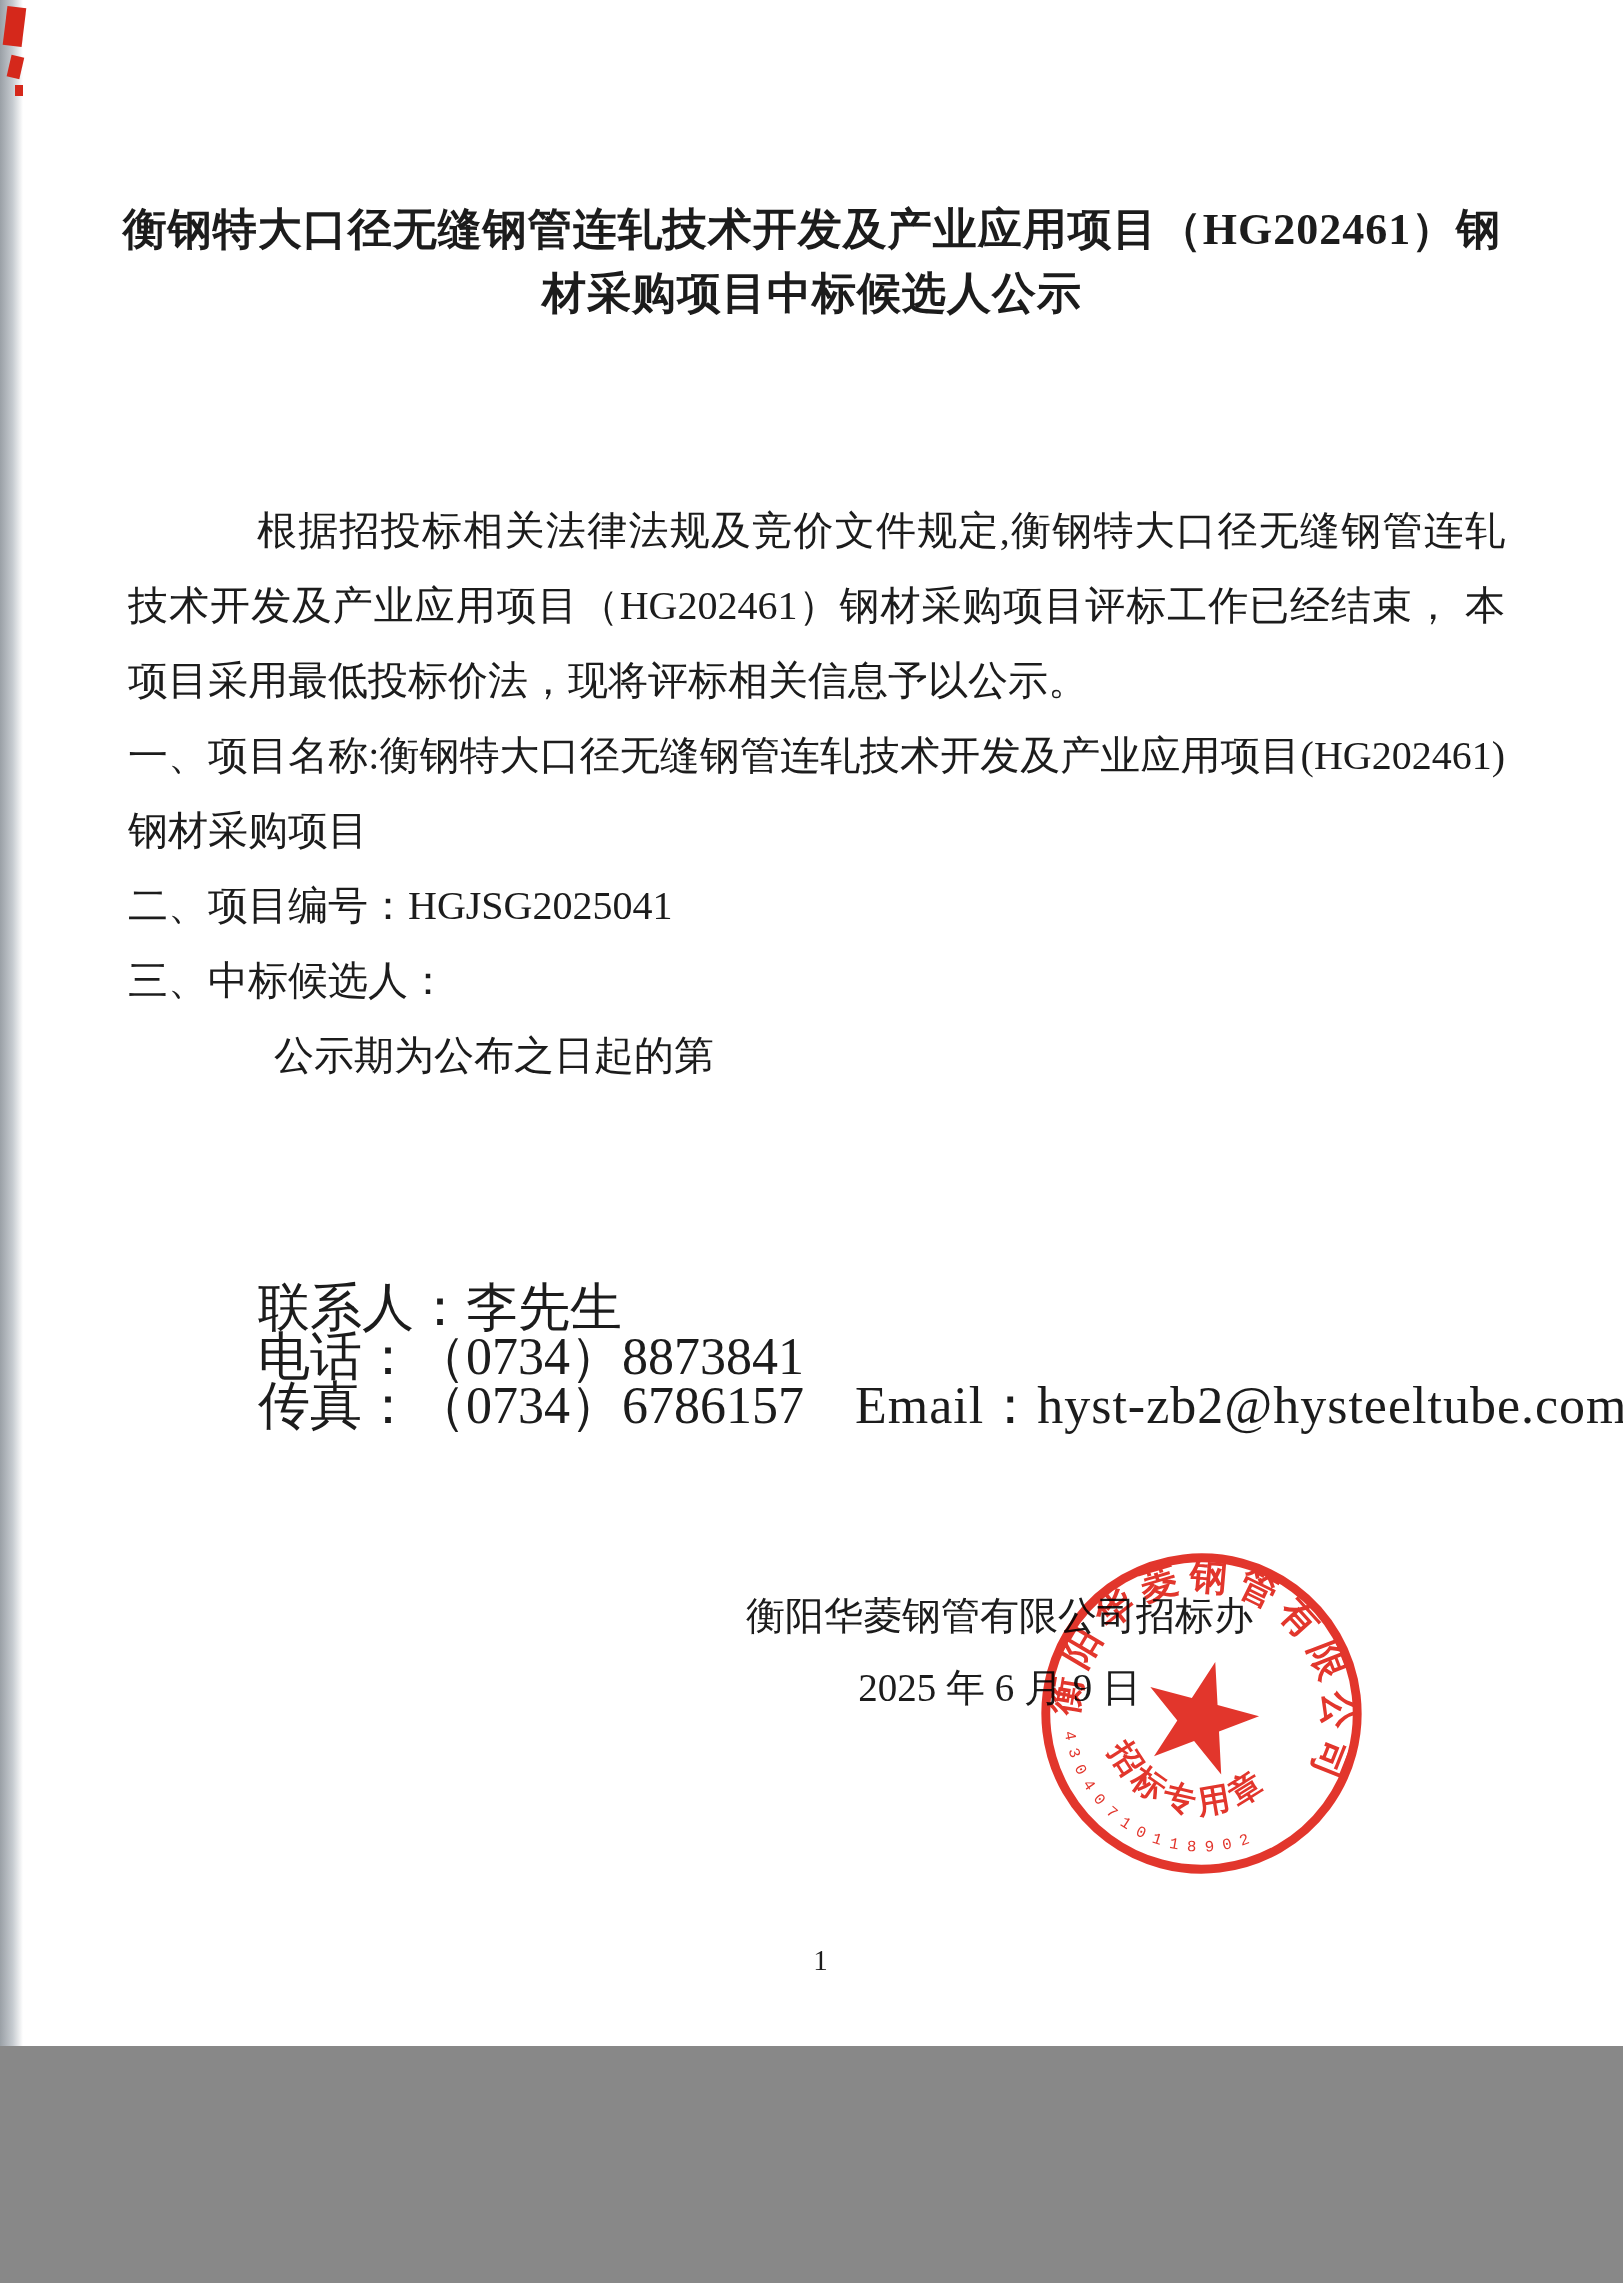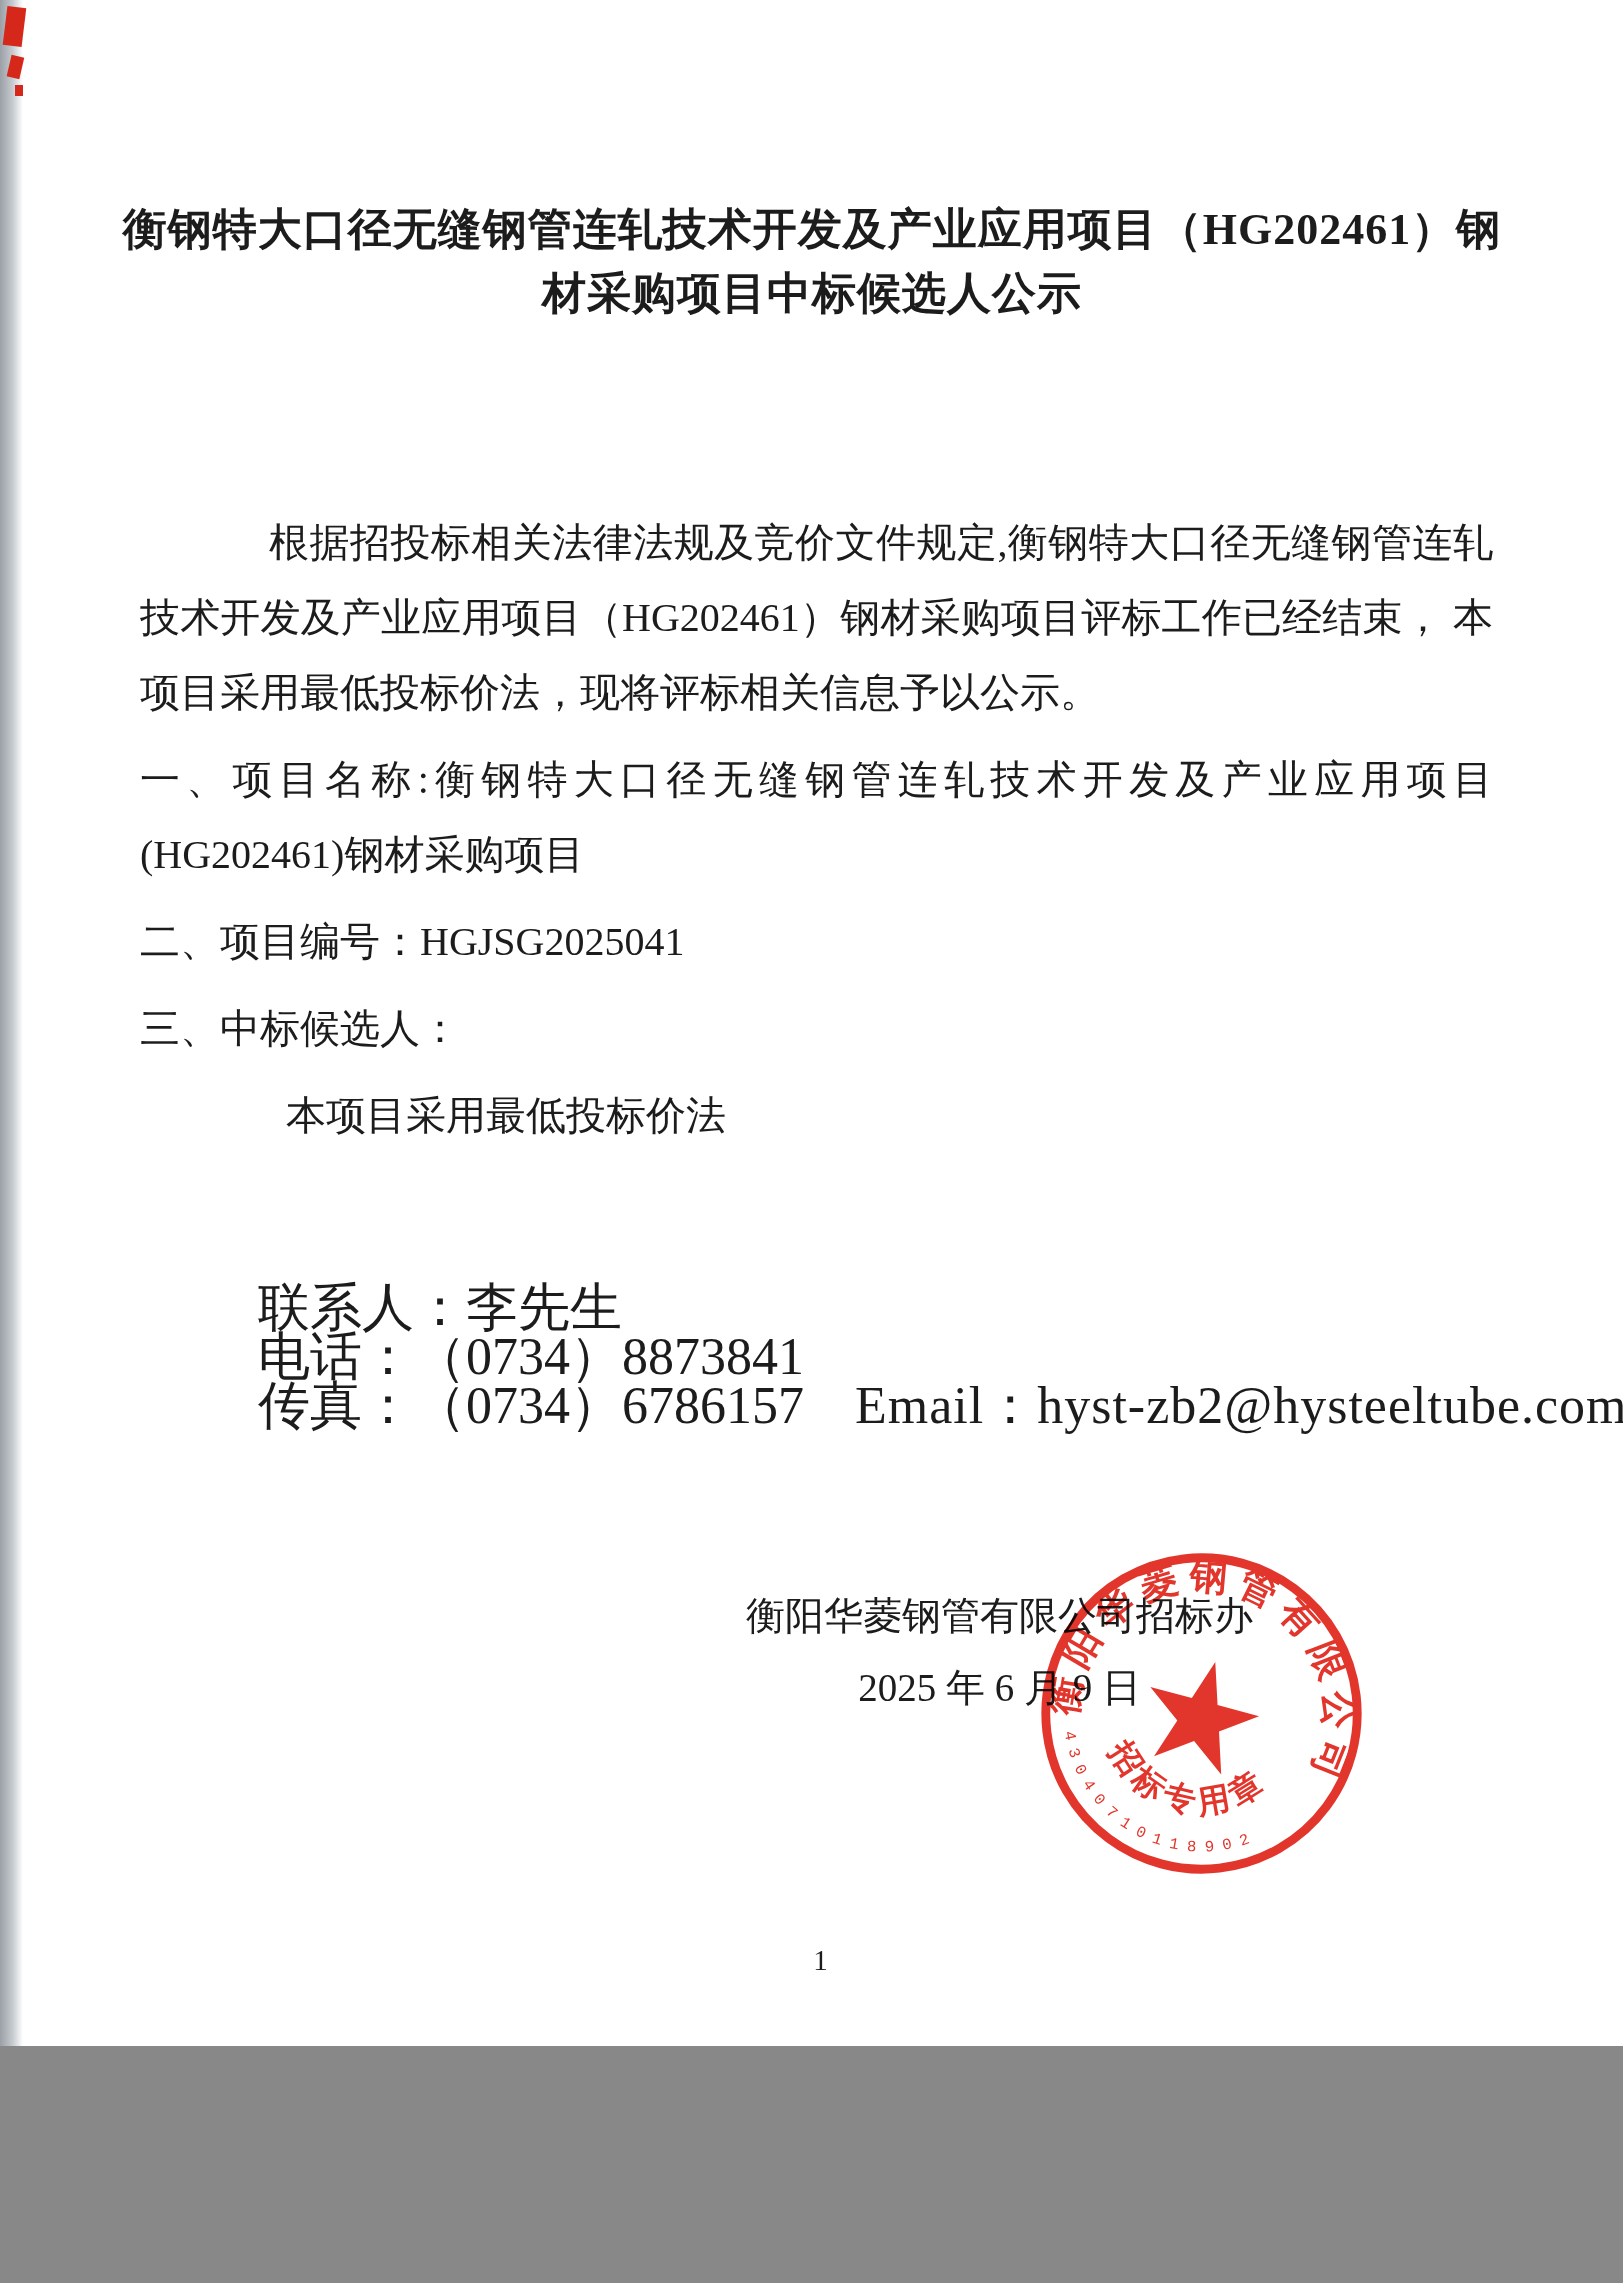--- a/index.html
+++ b/index.html
@@ -32,7 +32,7 @@
     font-size:40px; line-height:75px;
     text-align:justify; text-justify:inter-ideograph;
   }
-  .doc-body p { margin:12px; }
+  .doc-body p { margin:0; }
   .indent-first { text-indent:129px; }
   .indent-deep  { text-indent:166px; }
   .indent-name  { text-indent:146px; }

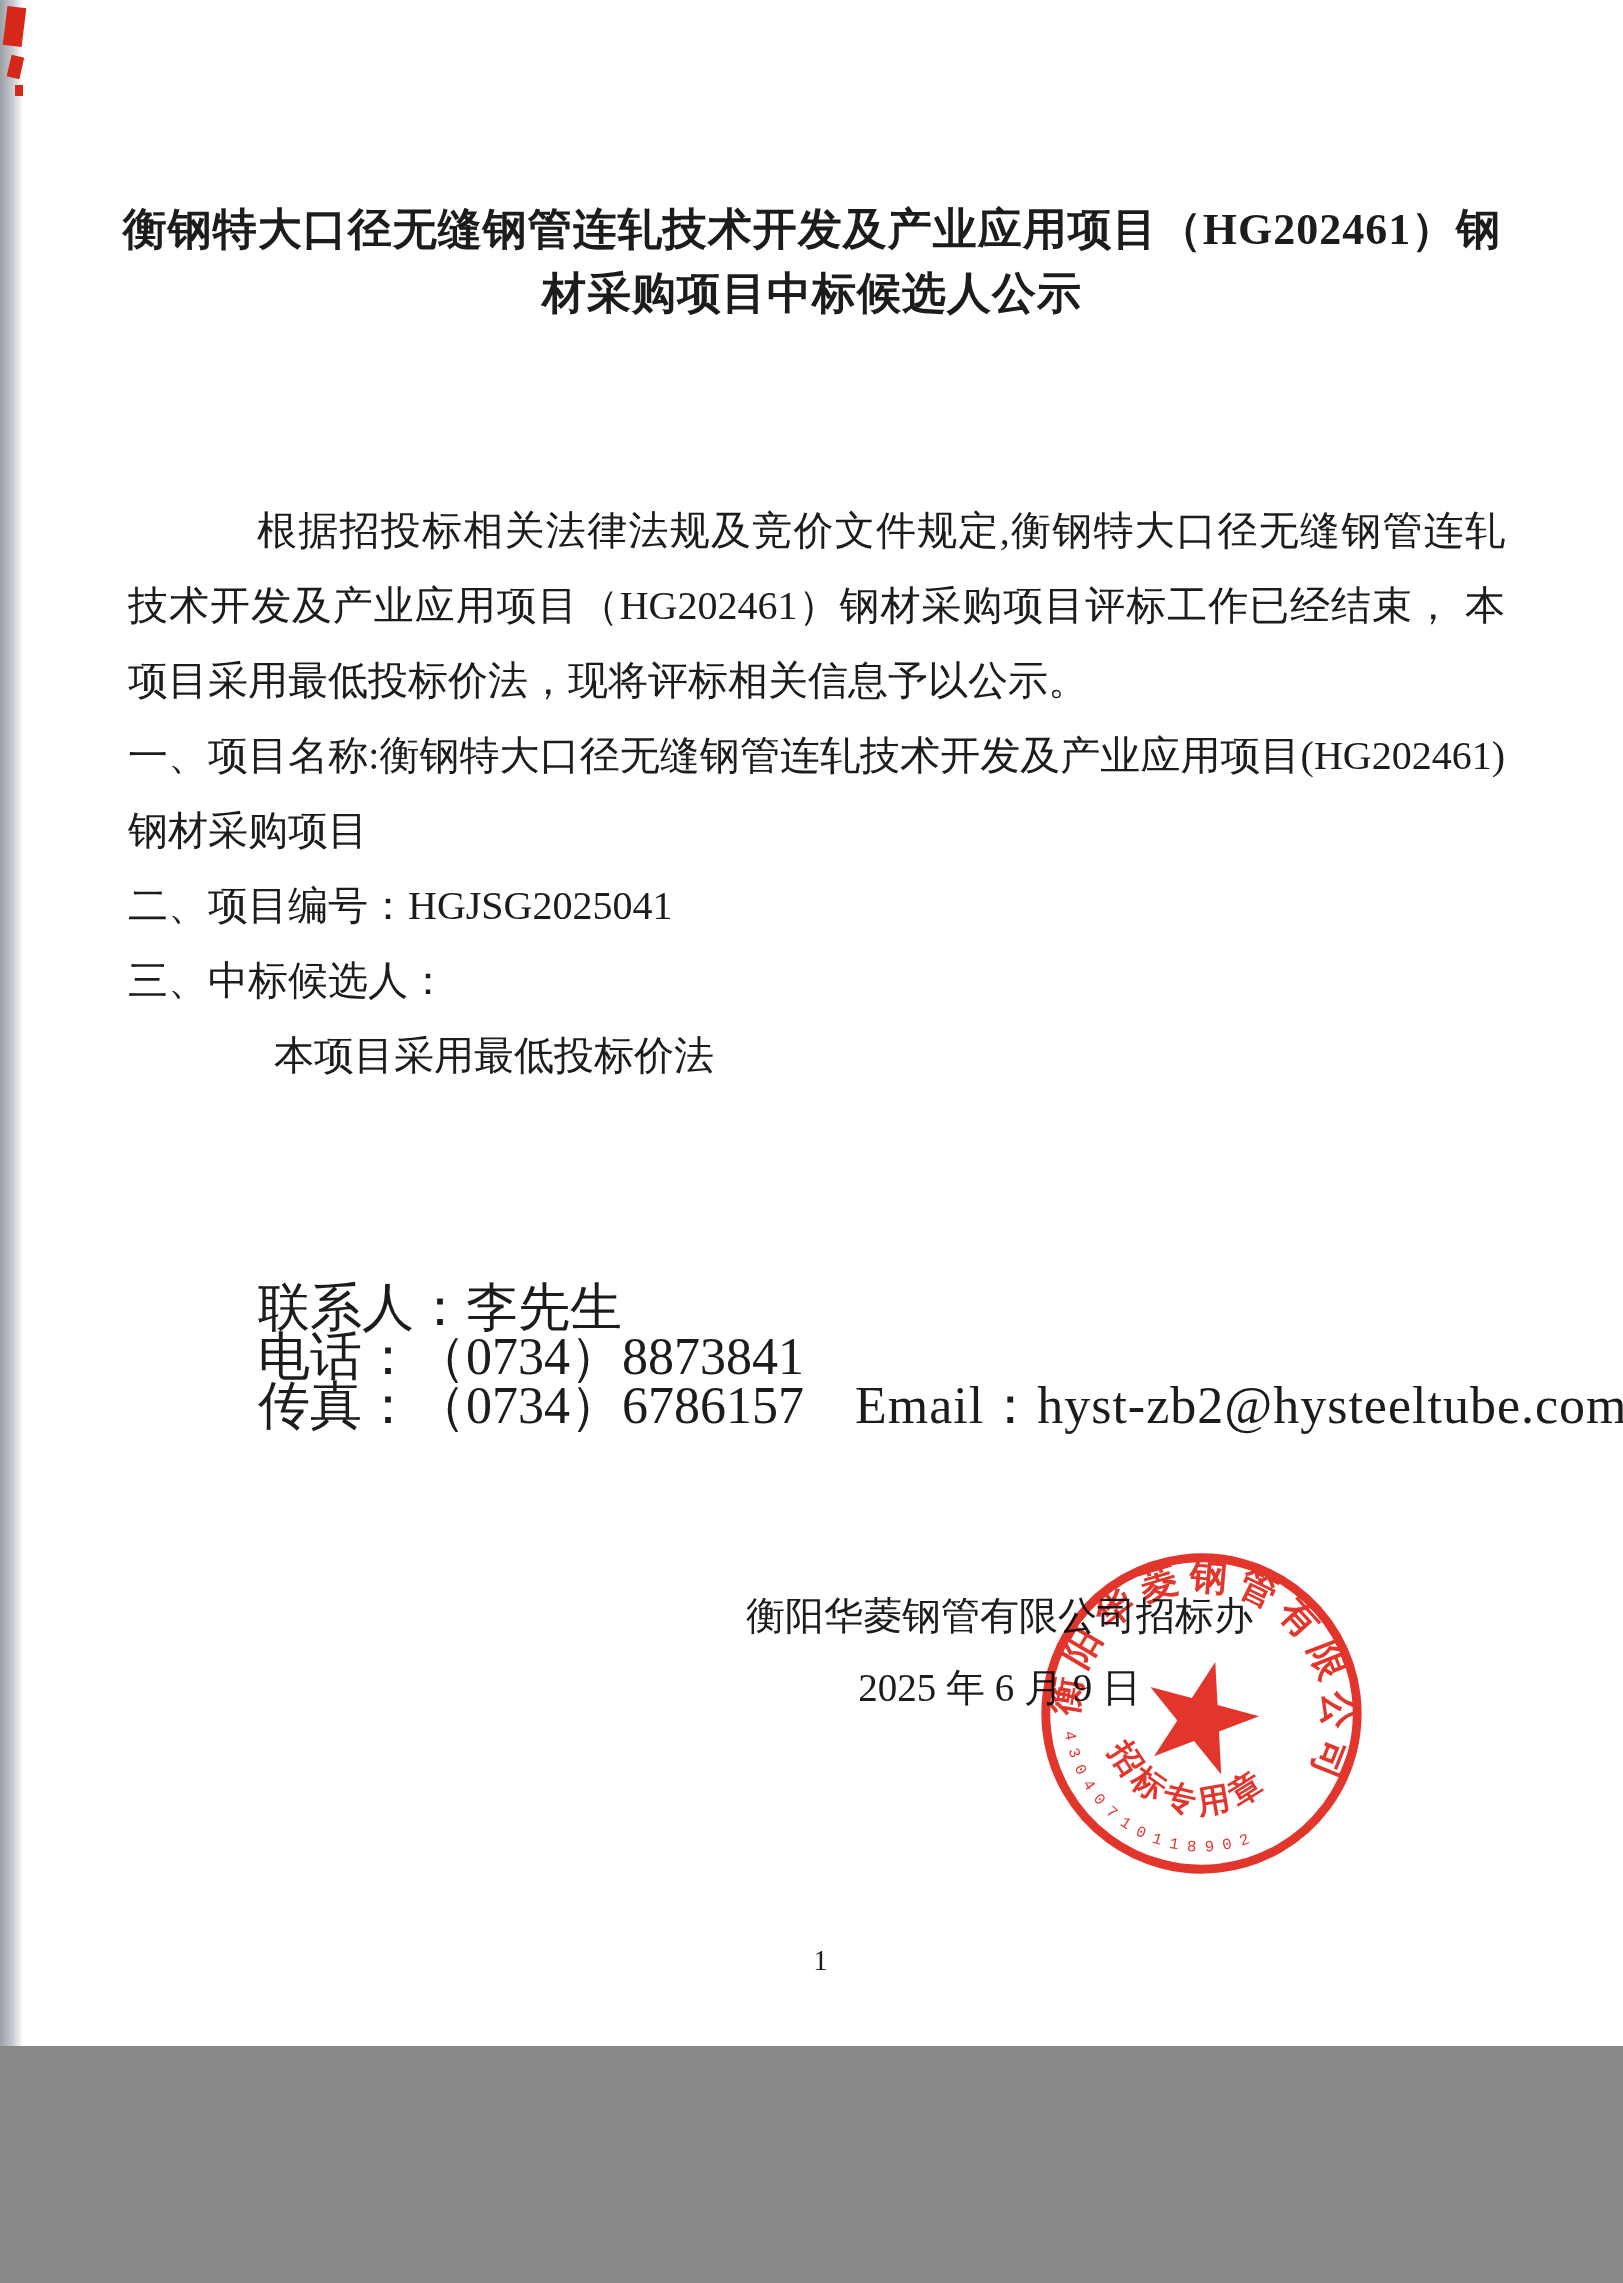--- a/index.html
+++ b/index.html
@@ -82,7 +82,7 @@
     <p>一、项目名称:衡钢特大口径无缝钢管连轧技术开发及产业应用项目(HG202461)钢材采购项目</p>
     <p>二、项目编号：HGJSG2025041</p>
     <p>三、中标候选人：</p>
-    <p class="indent-name">本项目采用最低投标价法</p>
+    <p class="indent-name">公示期为公布之日起的第</p>
   </div>
 
   <div class="contact">

